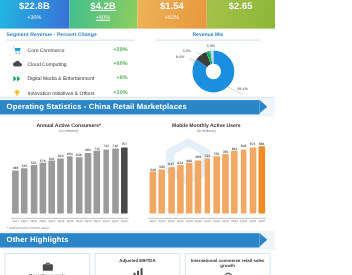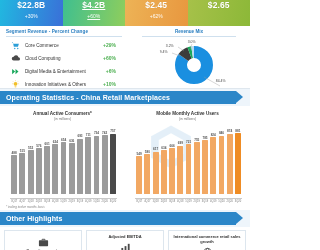--- a/index.html
+++ b/index.html
@@ -148,7 +148,7 @@
       <div class="kpi-chg">+60%</div>
     </div>
     <div class="kpi-card c2">
-      <div class="kpi-val">$2.45</div>
+      <div class="kpi-val">$1.54</div>
       <div class="kpi-chg">+62%</div>
     </div>
     <div class="kpi-card c3">

